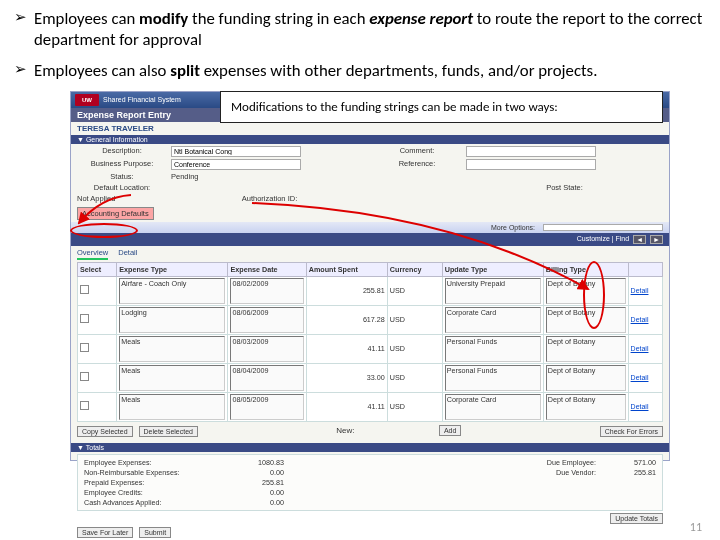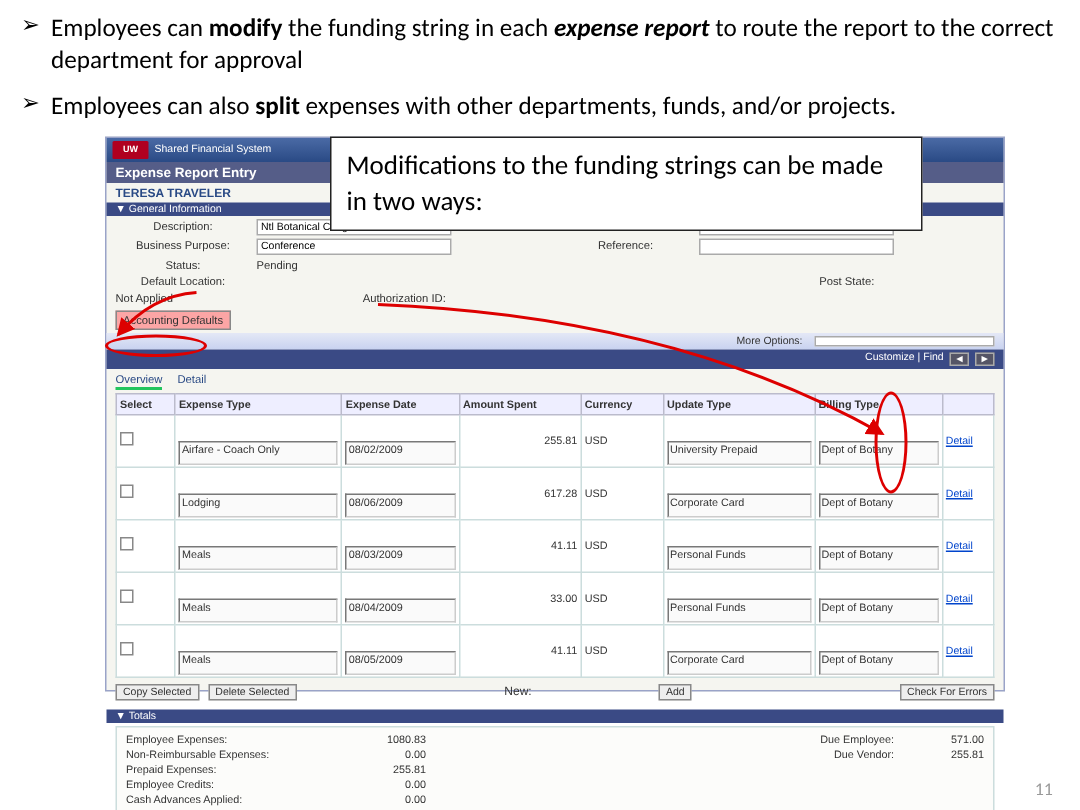--- a/index.html
+++ b/index.html
@@ -49,7 +49,7 @@
   .status-bar .intranet { display: flex; align-items: center; gap: 3px; }
   .status-bar .globe { width: 8px; height: 8px; background: #ffcc33; border-radius: 50%; border: 1px solid #aa8800; }
 
-  .callout { position: absolute; left: 150px; top: 0; width: 395px; background: #fff; border: 1px solid #222; padding: 6px 10px; font-size: 18px; line-height: 1.35; }
+  .callout { position: absolute; left: 150px; top: 0; width: 443px; background: #fff; border: 1px solid #222; padding: 6px 10px; font-size: 13px; line-height: 1.35; }
   .callout ol { margin: 4px 0 0 22px; padding: 0; }
   .callout li { margin-bottom: 3px; }
   .callout u { text-decoration: underline; }

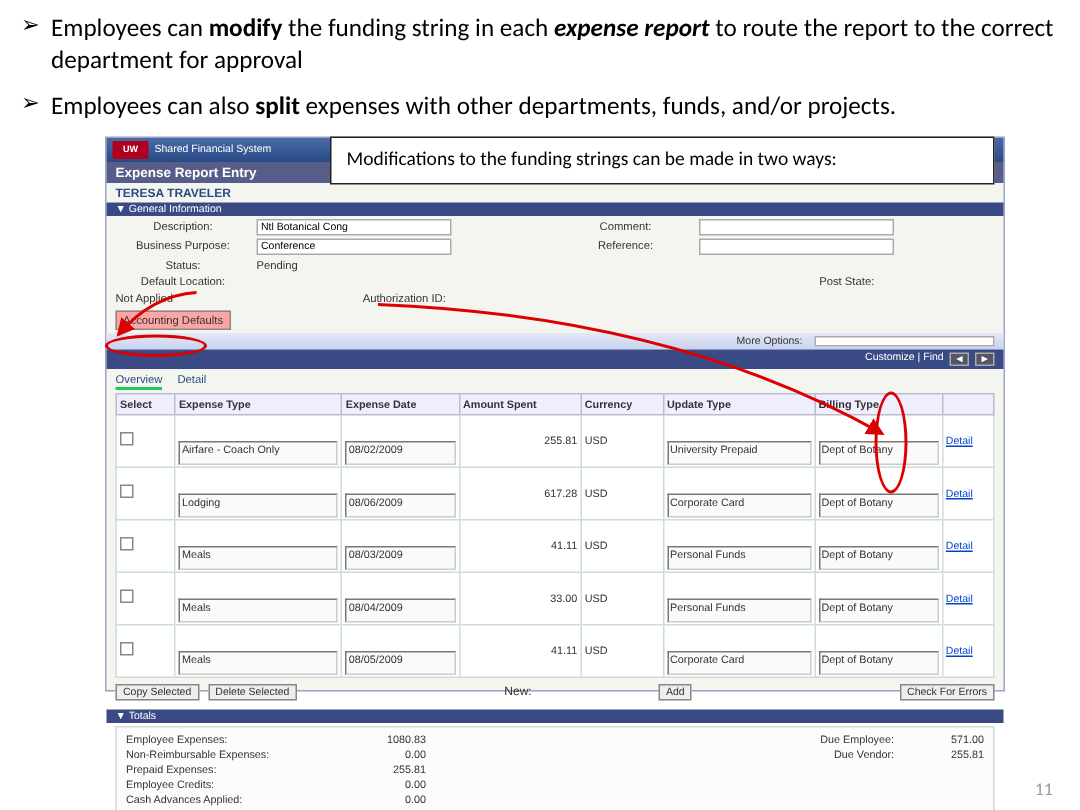--- a/index.html
+++ b/index.html
@@ -32,7 +32,7 @@
   table.grid { width: calc(100% - 12px); margin: 0 6px; border-collapse: collapse; font-size: 7.2px; }
   table.grid th { background: #eef; border: 1px solid #bbc; padding: 2px; text-align: left; font-weight: 700; }
   table.grid td { border: 1px solid #cdd; padding: 1px 2px; background: #fff; }
-  table.grid .dd { background: #fafafa; border: 1px inset #ccc; display: inline-block; width: 100%; height: 16px; line-height: 10px; padding: 0 1px; margin-top: 16px; }
+  table.grid .dd { background: #fafafa; border: 1px inset #ccc; display: inline-block; width: 100%; height: 26px; line-height: 10px; padding: 0 1px; }
   table.grid .chk { width: 9px; height: 9px; border: 1px solid #888; display: inline-block; background: #fff; }
   .detail-link { color: #0044cc; font-size: 7px; text-decoration: underline; }
 

